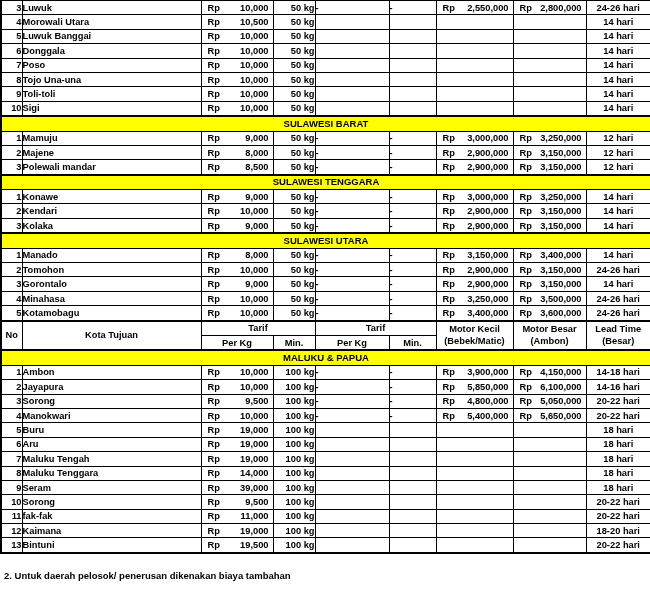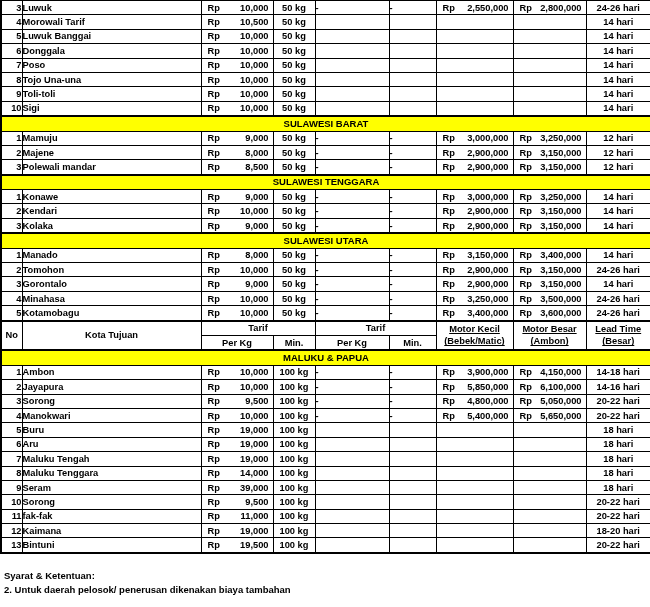--- a/index.html
+++ b/index.html
@@ -35,7 +35,7 @@
   td.c-money { }
   td.c-money .rp  { float: left;  padding-left: 6px; }
   td.c-money .val { float: right; padding-right: 4px; }
-  td.c-unit  { text-align: center; padding-left: 6px; }
+  td.c-unit  { text-align: right; padding-left: 6px; }
   td.c-dash  { text-align: left; padding-left: 9px; }
   td.c-lead  { text-align: center; padding-left: 6px; }
 

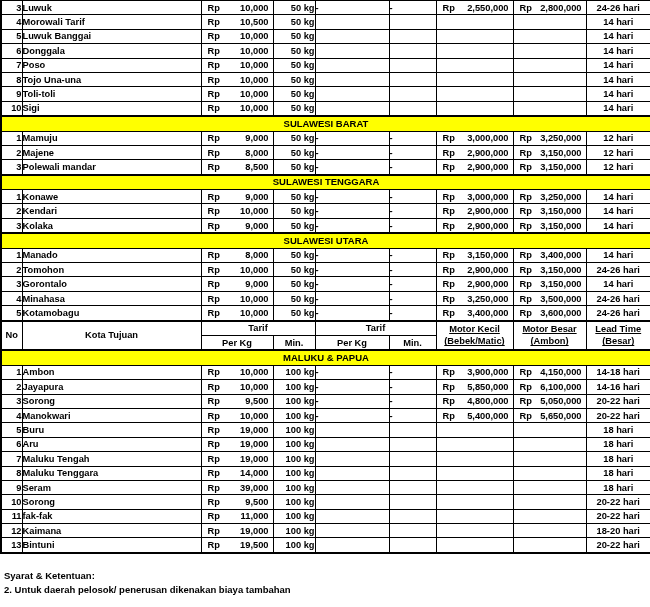--- a/index.html
+++ b/index.html
@@ -98,7 +98,7 @@
         </tr>
         <tr>
           <td class="c-no">4</td>
-          <td class="c-city">Morowali Tarif</td>
+          <td class="c-city">Morowali Utara</td>
           <td class="c-money">
             <span class="rp">Rp</span>
             <span class="val">10,500</span>

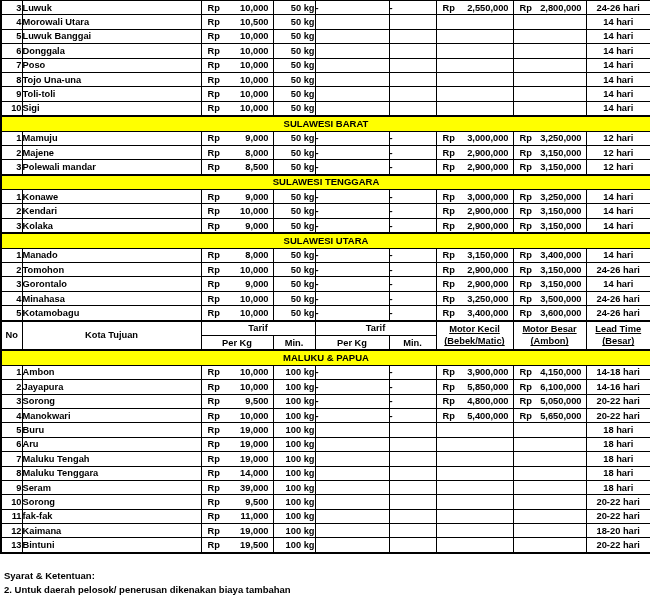--- a/index.html
+++ b/index.html
@@ -48,7 +48,7 @@
   }
   tr.colhead td { text-align: center; padding: 0; }
   tr.colhead-top td { border-top: 2px solid #000; }
-  td.two-line div { line-height: 12px; text-decoration: underline; }
+  td.two-line div { line-height: 12px; }
 
   .notes {
     margin-top: 15px;

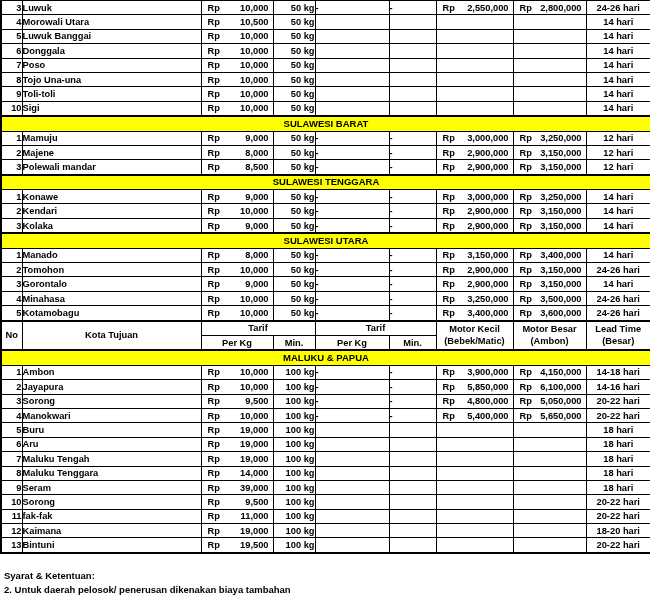--- a/index.html
+++ b/index.html
@@ -660,7 +660,6 @@
   </table>
 
   <div class="notes">
-    <div>Syarat &amp; Ketentuan:</div>
     <div id="notes-items">
         <div>2. Untuk daerah pelosok/ penerusan dikenakan biaya tambahan</div>
       </div>

